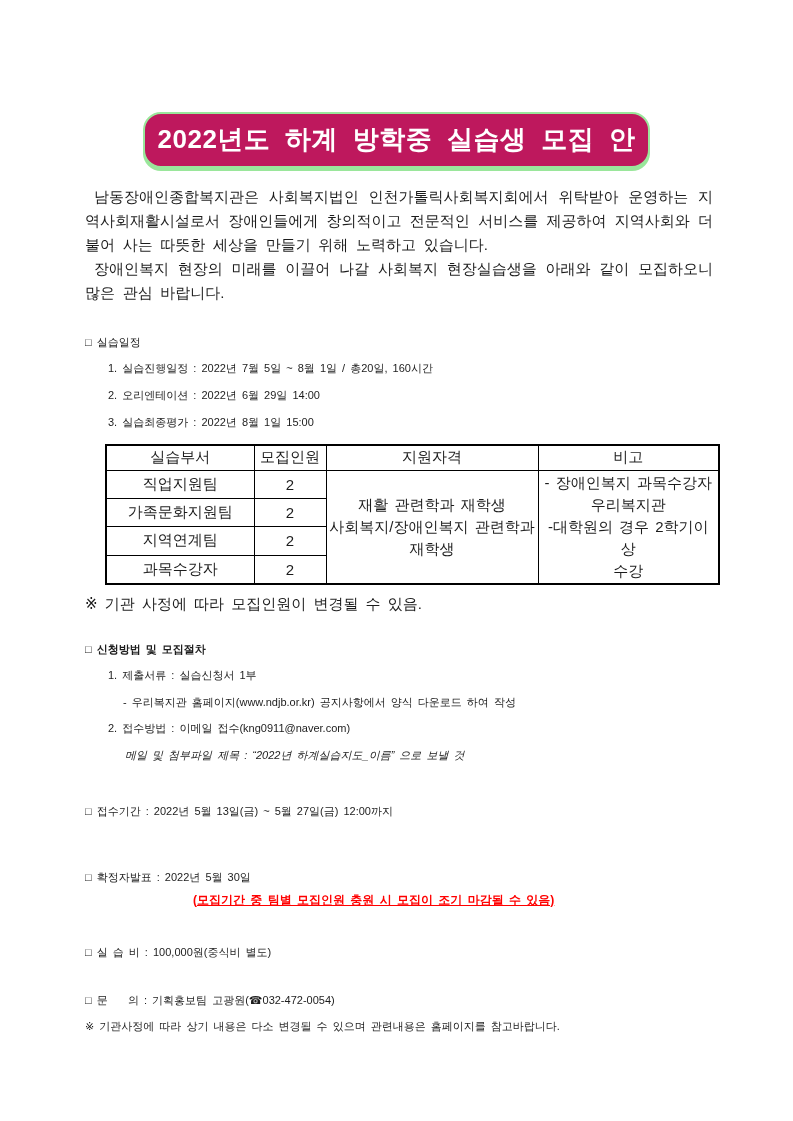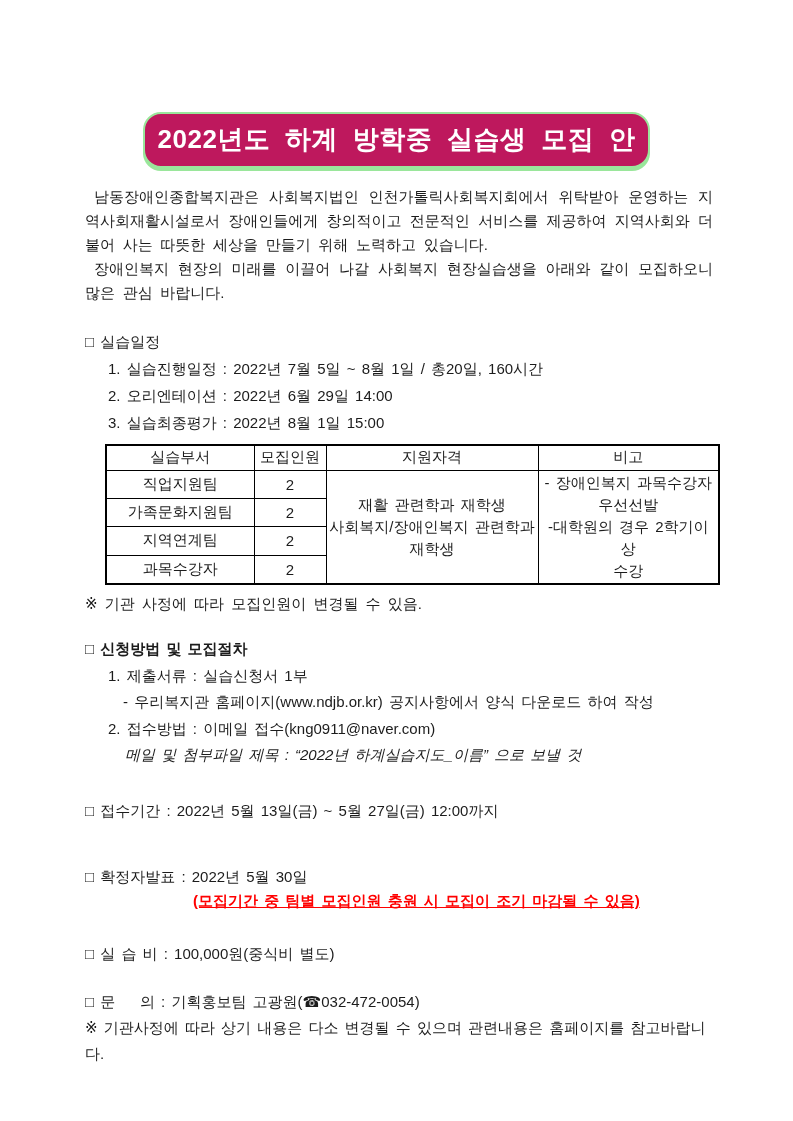--- a/index.html
+++ b/index.html
@@ -42,7 +42,7 @@
   }
 
   
-  .sec { font-size:15px; line-height:26px; word-spacing:2px; }
+  .sec { font-size:11px; line-height:26px; word-spacing:2px; }
   .sec-heading { margin-top:22px; }
   .sec-heading.bold { font-weight:bold; }
   .item { margin-left:23px; line-height:27px; }

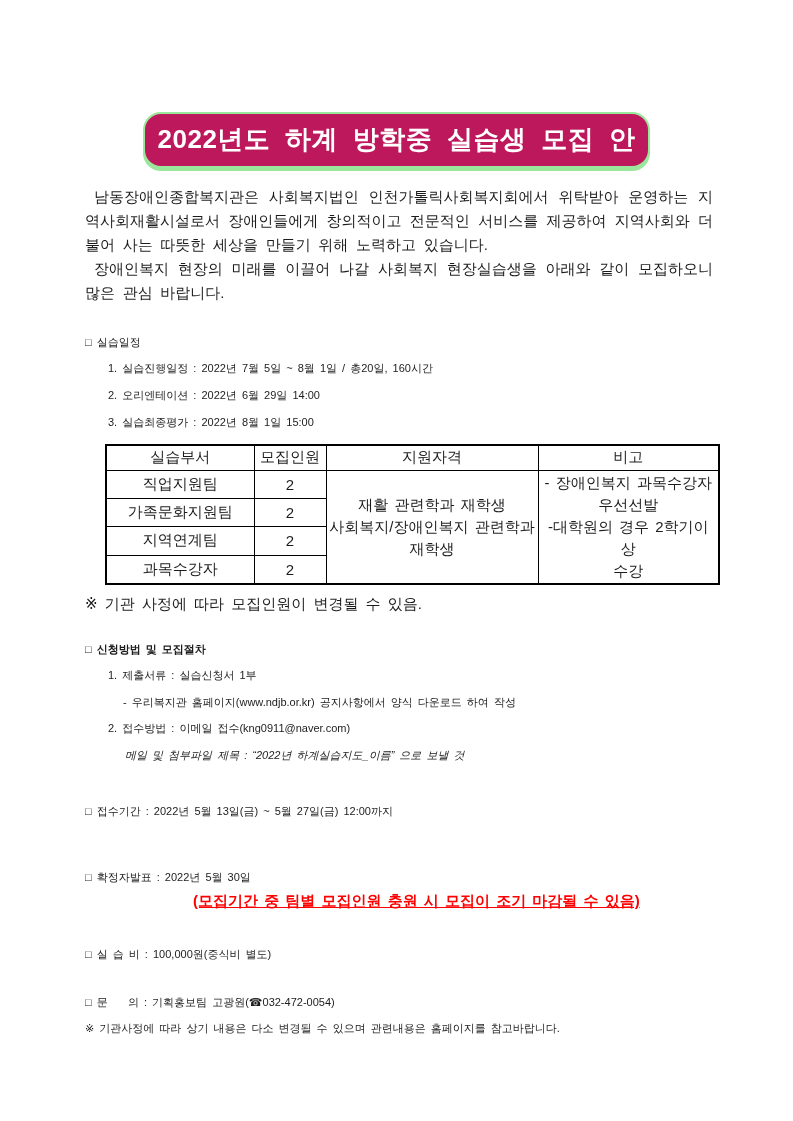--- a/index.html
+++ b/index.html
@@ -126,7 +126,7 @@
 사회복지/장애인복지 관련학과
 재학생</td>
       <td class="multiline" rowspan="4">- 장애인복지 과목수강자
-우선선발
+우리복지관
 -대학원의 경우 2학기이상
 수강</td>
     </tr>

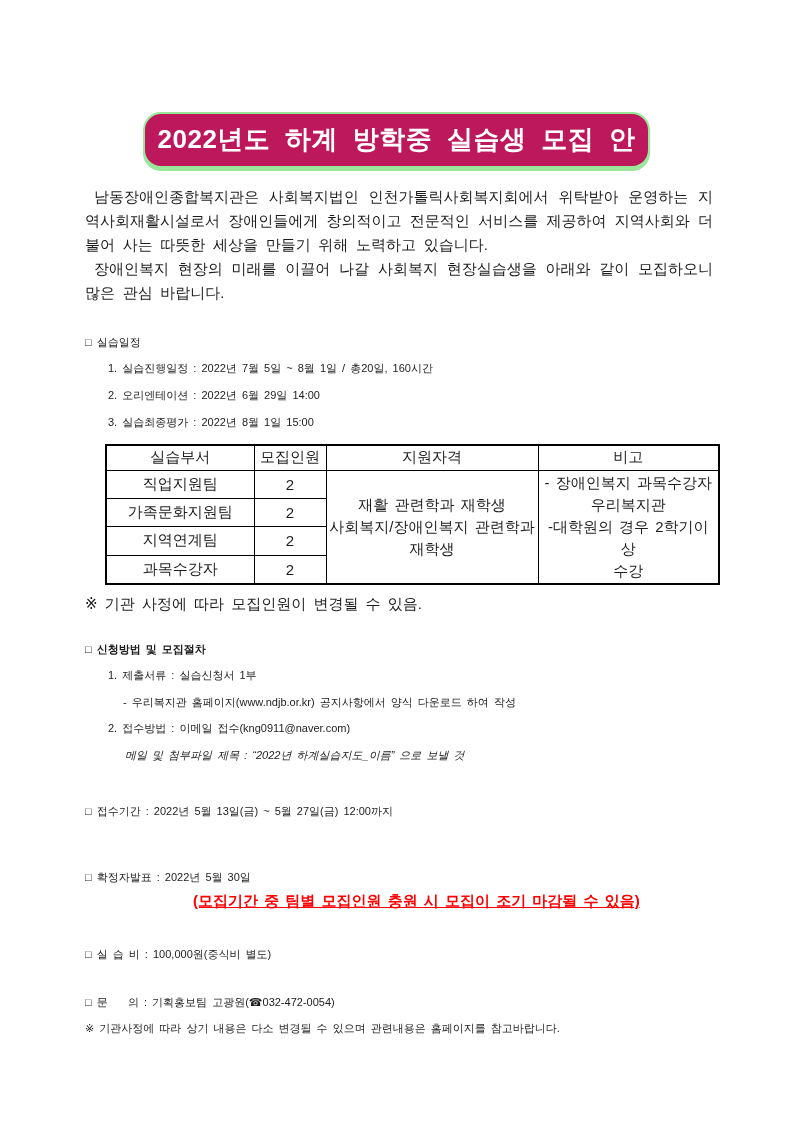--- a/index.html
+++ b/index.html
@@ -80,7 +80,7 @@
   
   .warning {
     margin:2px 0 0 108px;
-    font-size:15px;
+    font-size:12px;
     font-weight:bold;
     color:#ff0000;
     text-decoration:underline;

